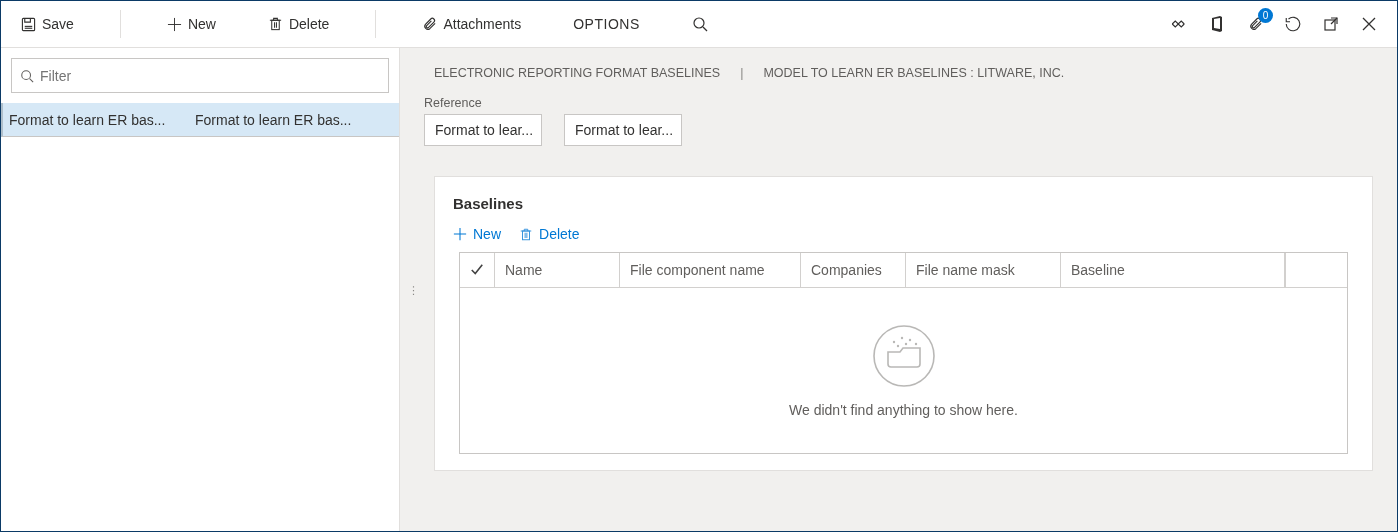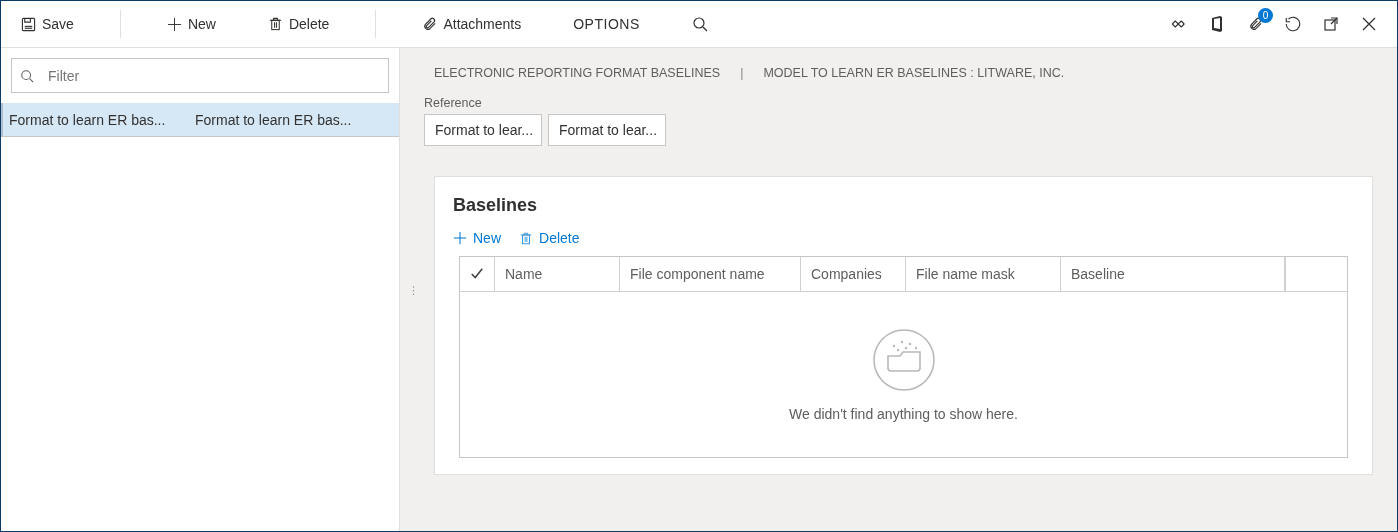--- a/index.html
+++ b/index.html
@@ -19,7 +19,7 @@
 
   .left-pane { width:399px; border-right:1px solid #e1dfdd; background:#fff; display:flex; flex-direction:column; }
   .filter-wrap { padding:10px; }
-  .filter { display:flex; align-items:center; gap:12px; height:35px; border:1px solid #c8c6c4; padding:0 8px; color:#605e5c; }
+  .filter { display:flex; align-items:center; gap:4px; height:35px; border:1px solid #c8c6c4; padding:0 8px; color:#605e5c; }
   .filter input { border:none; outline:none; font-size:14px; flex:1; }
   .list-row { display:flex; align-items:center; height:34px; background:#d6e8f6; border-bottom:1px solid #c8c6c4; padding:0 6px; cursor:pointer; border-left:2px solid #b0c0cc; }
   .cell { white-space:nowrap; overflow:hidden; text-overflow:ellipsis; }

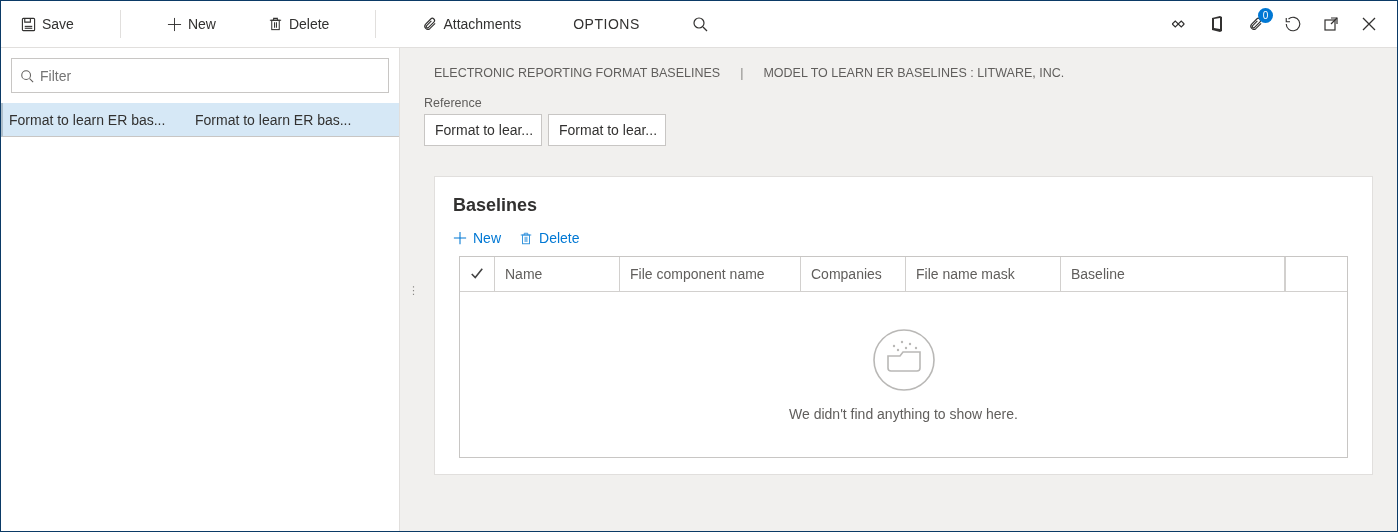--- a/index.html
+++ b/index.html
@@ -33,7 +33,7 @@
   .crumb-sep { color:#8a8886; }
 
   .ref-label { padding:6px 0 4px 24px; font-size:12.5px; color:#605e5c; }
-  .ref-row { display:flex; gap:6px; padding:0 0 0 24px; }
+  .ref-row { display:flex; gap:22px; padding:0 0 0 24px; }
   .ref-box { height:32px; padding:0 10px; display:flex; align-items:center; border:1px solid #c8c6c4; background:#fff;
              width:118px; overflow:hidden; text-overflow:ellipsis; white-space:nowrap; }
 

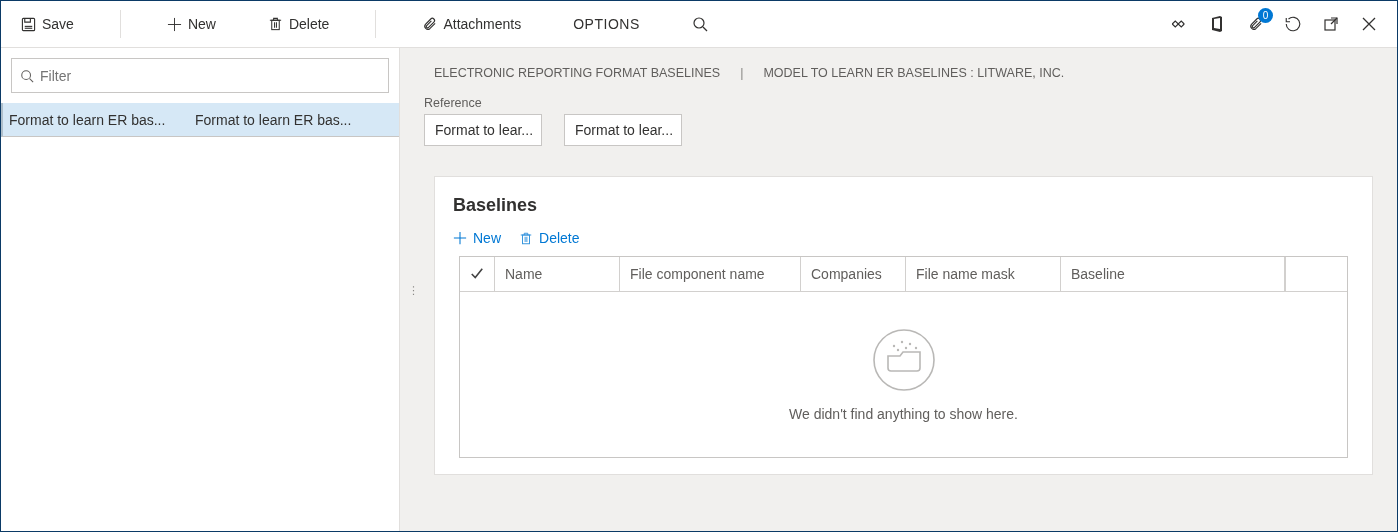--- a/index.html
+++ b/index.html
@@ -38,7 +38,7 @@
              width:118px; overflow:hidden; text-overflow:ellipsis; white-space:nowrap; }
 
   .card { margin:30px 24px 0 34px; background:#fff; border:1px solid #e1dfdd; padding-bottom:16px; }
-  .card-title { padding:18px 18px 8px 18px; font-weight:600; font-size:18px; }
+  .card-title { padding:18px 18px 8px 18px; font-weight:600; font-size:15px; }
   .card-actions { display:flex; align-items:center; gap:18px; padding:6px 18px 10px 18px; }
   .link-btn { display:flex; align-items:center; gap:6px; color:#0078d4; cursor:pointer; }
   .link-btn.idle svg { opacity:.8; }

